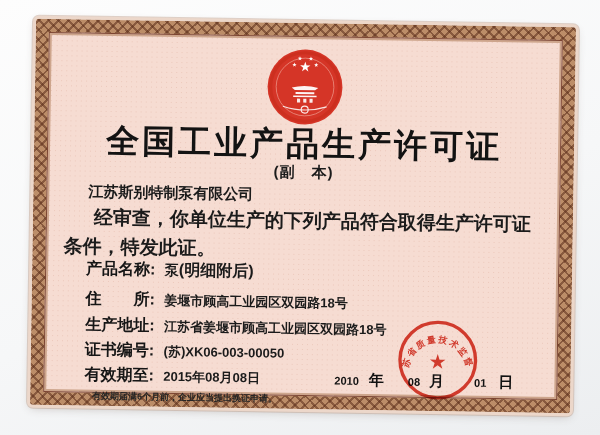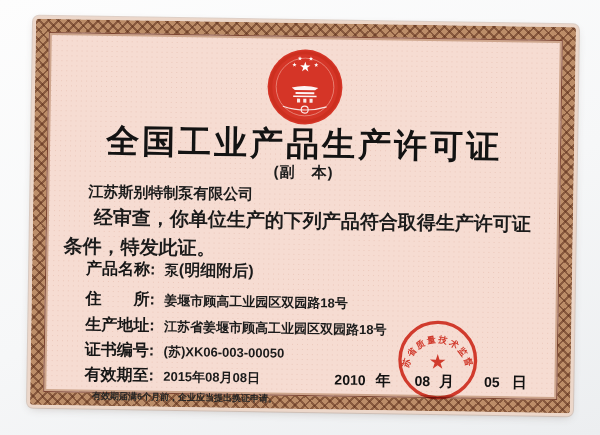--- a/index.html
+++ b/index.html
@@ -80,7 +80,7 @@
     display:flex; align-items:baseline; white-space:nowrap;
     font-weight:bold; color:#111;
   }
-  .date-num { font-size:14px; }
+  .date-num { font-size:11px; }
   .date-cjk { font-size:15px; }
   .gap-a { margin-left:10px; } .gap-b { margin-left:24px; }
   .gap-c { margin-left:9px; }  .gap-d { margin-left:30px; }

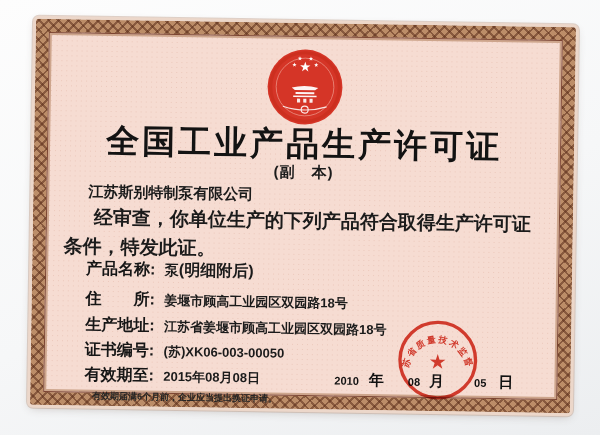--- a/index.html
+++ b/index.html
@@ -158,7 +158,7 @@
         <span class="date-cjk gap-a">年</span>
         <span class="date-num gap-b">08</span>
         <span class="date-cjk gap-c">月</span>
-        <span class="date-num gap-d">05</span>
+        <span class="date-num gap-d">01</span>
         <span class="date-cjk gap-e">日</span>
       </div>
 

